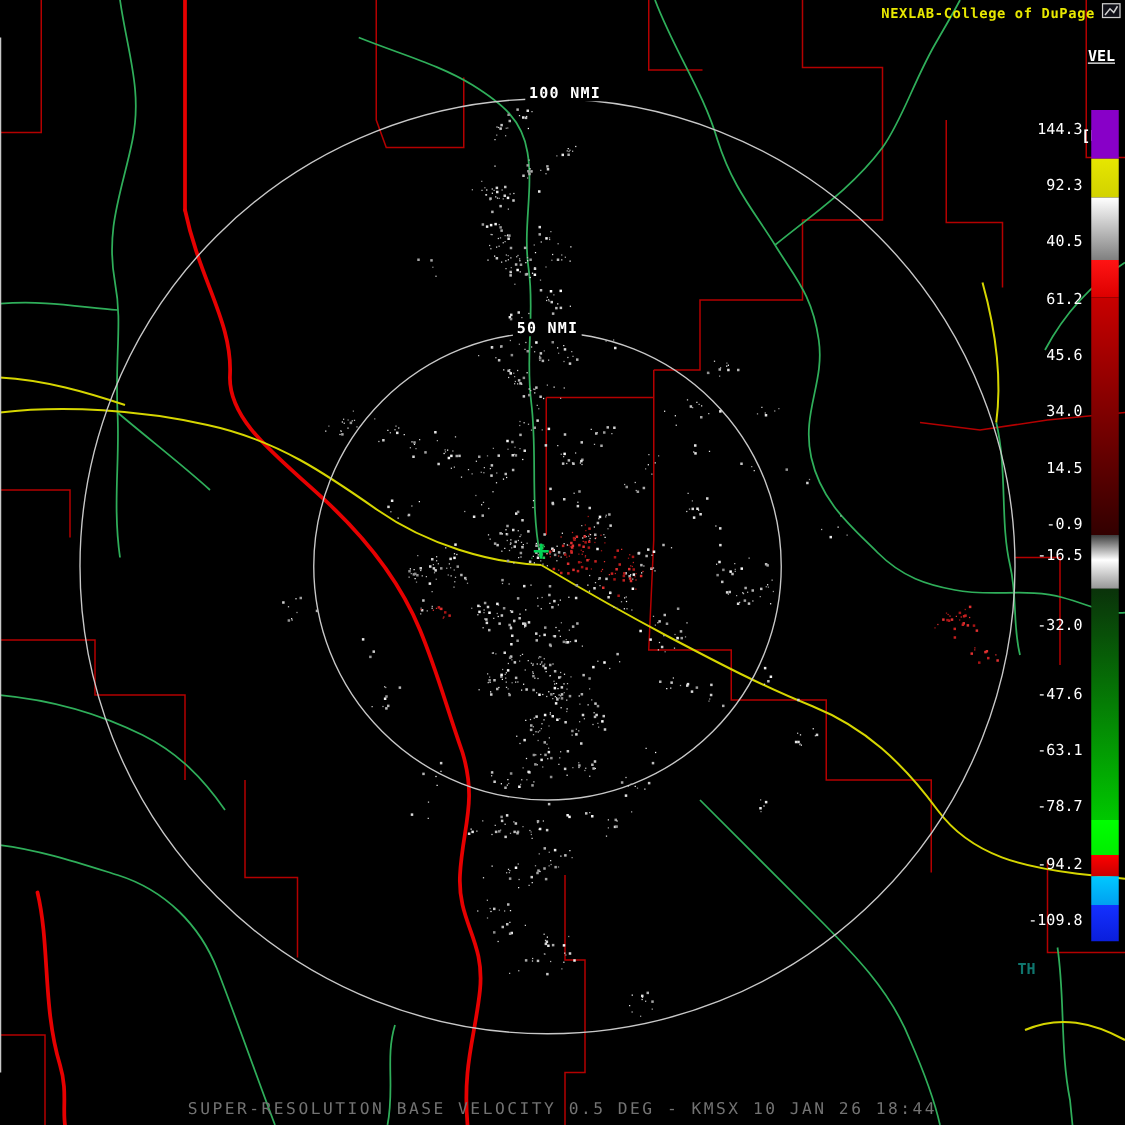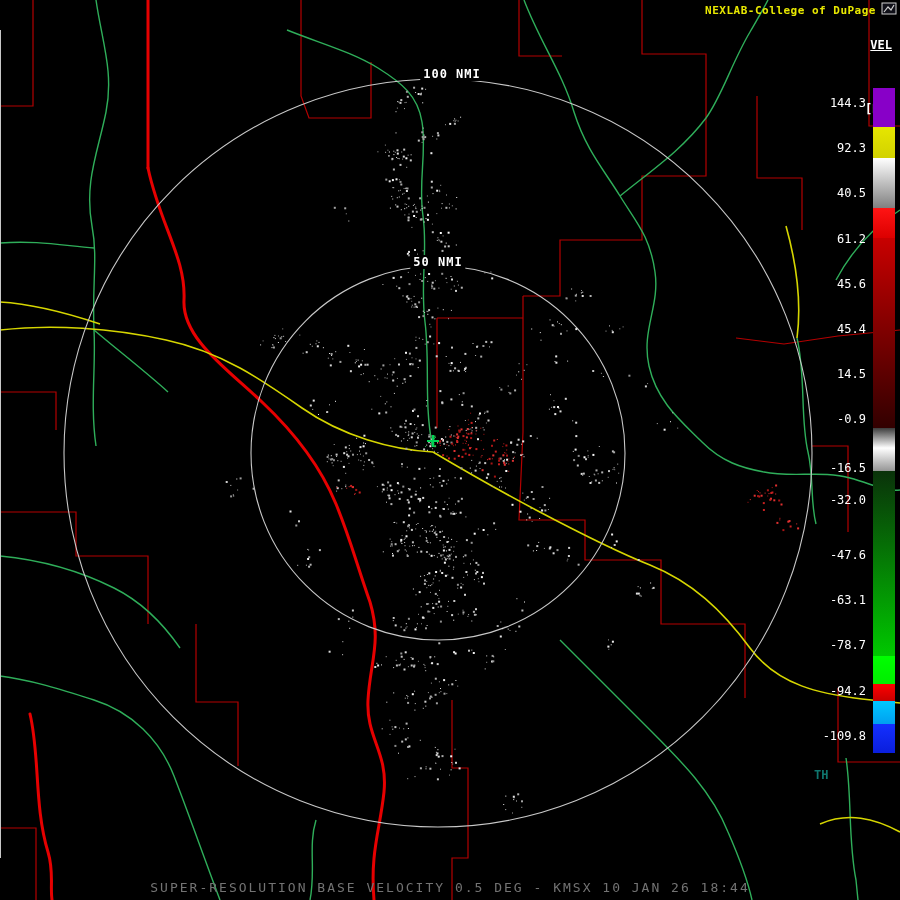--- a/index.html
+++ b/index.html
@@ -1497,7 +1497,7 @@
       <div class="tick" style="top: 186.4px;">40.5</div>
       <div class="tick" style="top: 231.6px;">61.2</div>
       <div class="tick" style="top: 276.8px;">45.6</div>
-      <div class="tick" style="top: 322px;">45.4</div>
+      <div class="tick" style="top: 322px;">34.0</div>
       <div class="tick" style="top: 367.2px;">14.5</div>
       <div class="tick" style="top: 412.4px;">-0.9</div>
       <div class="tick" style="top: 461px;">-16.5</div>

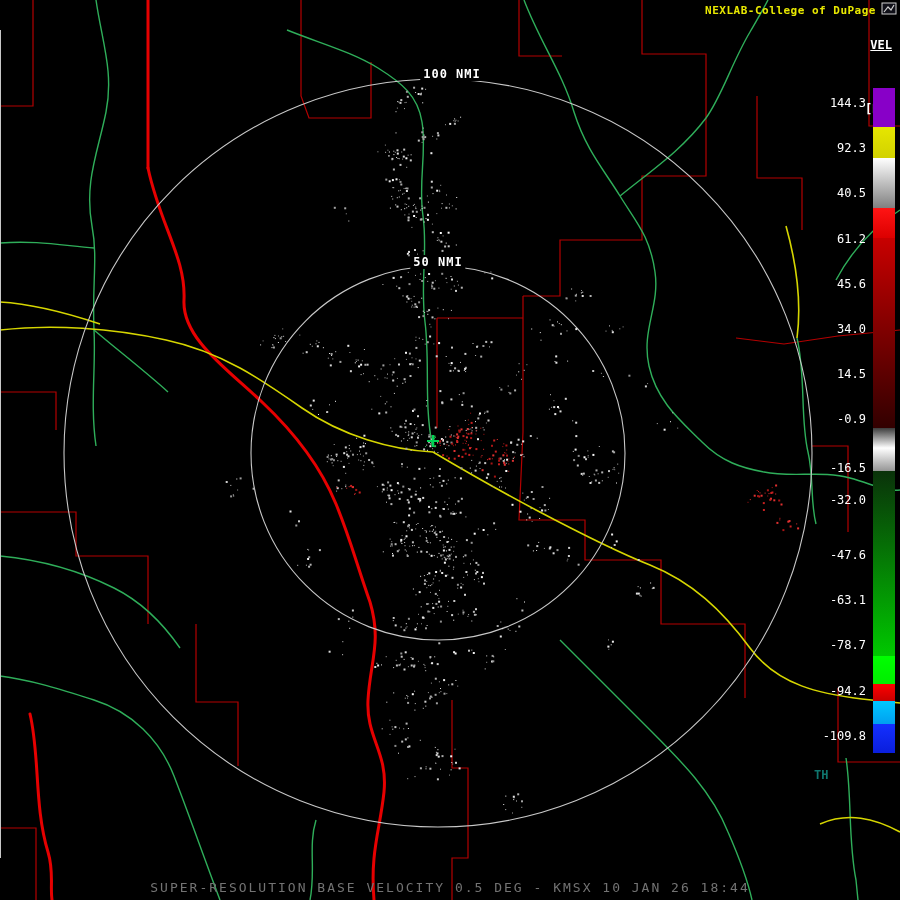--- a/index.html
+++ b/index.html
@@ -1500,7 +1500,7 @@
       <div class="tick" style="top: 322px;">34.0</div>
       <div class="tick" style="top: 367.2px;">14.5</div>
       <div class="tick" style="top: 412.4px;">-0.9</div>
-      <div class="tick" style="top: 461px;">-16.5</div>
+      <div class="tick" style="top: 437px;">-16.5</div>
       <div class="tick" style="top: 493px;">-32.0</div>
       <div class="tick" style="top: 548px;">-47.6</div>
       <div class="tick" style="top: 593.2px;">-63.1</div>

